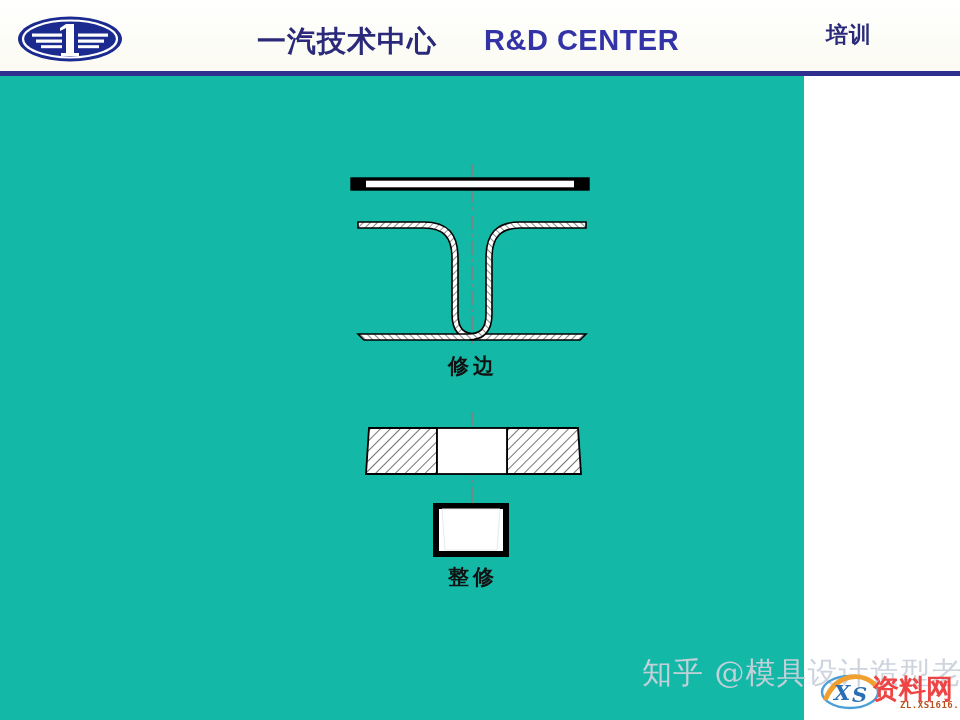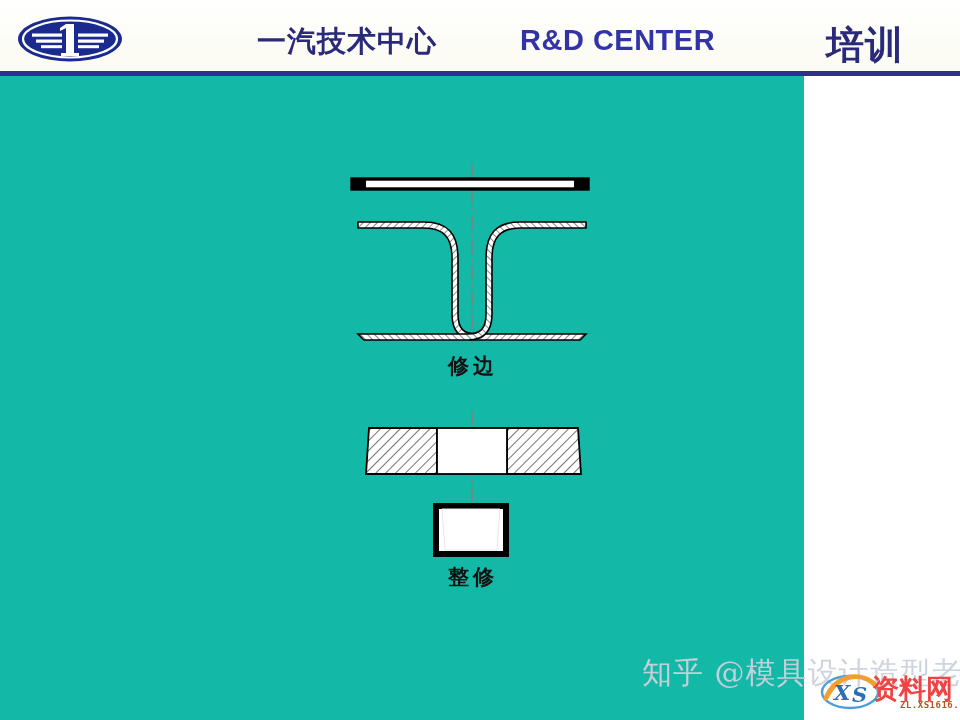--- a/index.html
+++ b/index.html
@@ -64,7 +64,6 @@
     color: #3333a8;
     letter-spacing: 0.5px;
     white-space: nowrap;
-    margin-left: 36px;
   }
   .header-title-right {
     position: absolute;

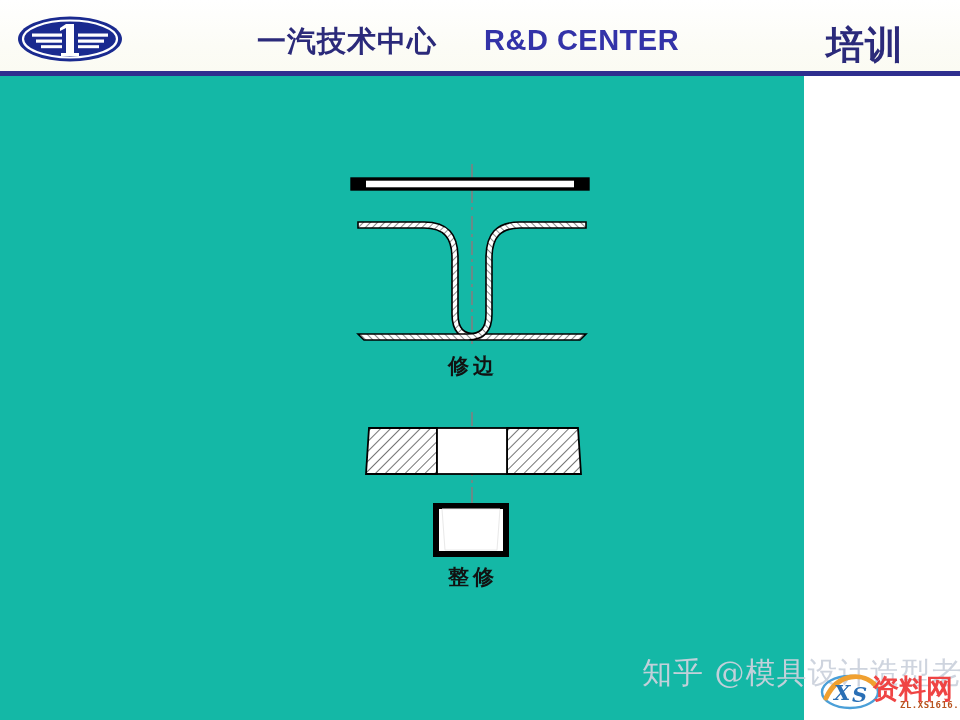--- a/index.html
+++ b/index.html
@@ -70,7 +70,7 @@
     left: 826px;
     top: 20px;
     font-family: "DejaVu Serif", "Liberation Serif", serif;
-    font-size: 38px;
+    font-size: 22px;
     font-weight: 700;
     color: #2b2a7a;
     letter-spacing: 1px;

